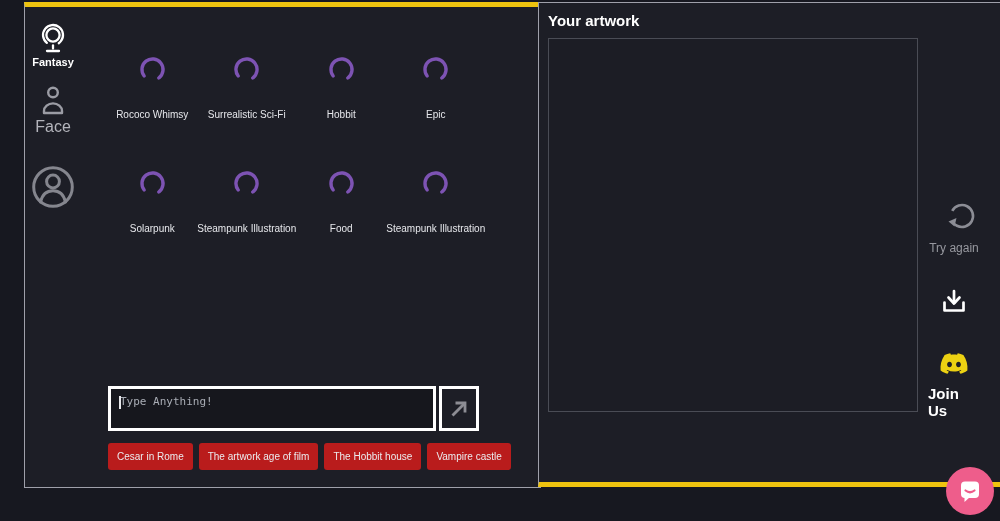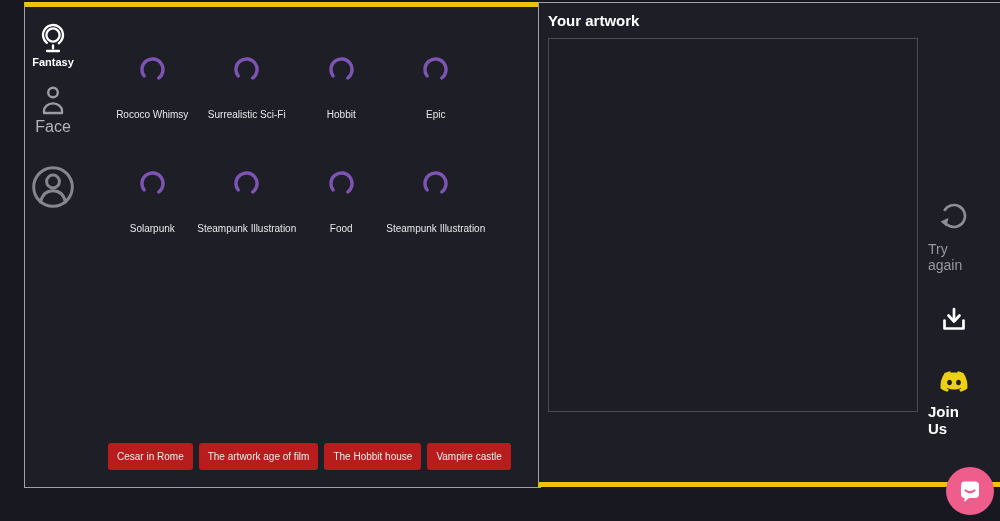--- a/index.html
+++ b/index.html
@@ -89,8 +89,8 @@
     display:flex; flex-direction:column; align-items:center;
   }
   .action-tryagain {
-    display:flex; flex-direction:column; align-items:center; cursor:pointer;
-    color:#97989f; font-size:14px;
+    display:flex; flex-direction:column; align-items:flex-end; cursor:pointer;
+    color:#97989f; font-size:12px;
   }
   .action-tryagain .action-label { margin-top:8px; }
   .action-download { margin-top:32px; cursor:pointer; }

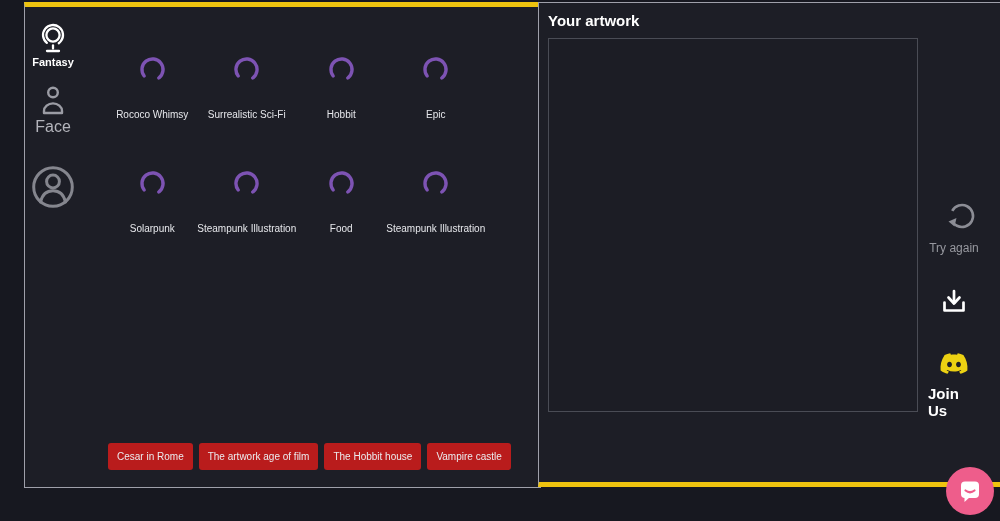--- a/index.html
+++ b/index.html
@@ -196,6 +196,20 @@
     </div>
   </div>
 
+  <div class="prompt-row">
+    <div class="prompt-box">
+      <textarea class="prompt-input" placeholder="Type Anything!" style=""></textarea>
+      <div class="text-caret"></div>
+    </div>
+    <div class="send-btn">
+      <svg width="26" height="26" viewBox="0 0 26 26">
+        <g fill="none" stroke="#8d8d94" stroke-width="2.8">
+          <path d="M6.5 19.5 L18.5 7.5"></path>
+          <path d="M9.5 7 H19 V16.5"></path>
+        </g>
+      </svg>
+    </div>
+  </div>
 
   <div class="chips">
     <button class="chip">Cesar in Rome</button>

